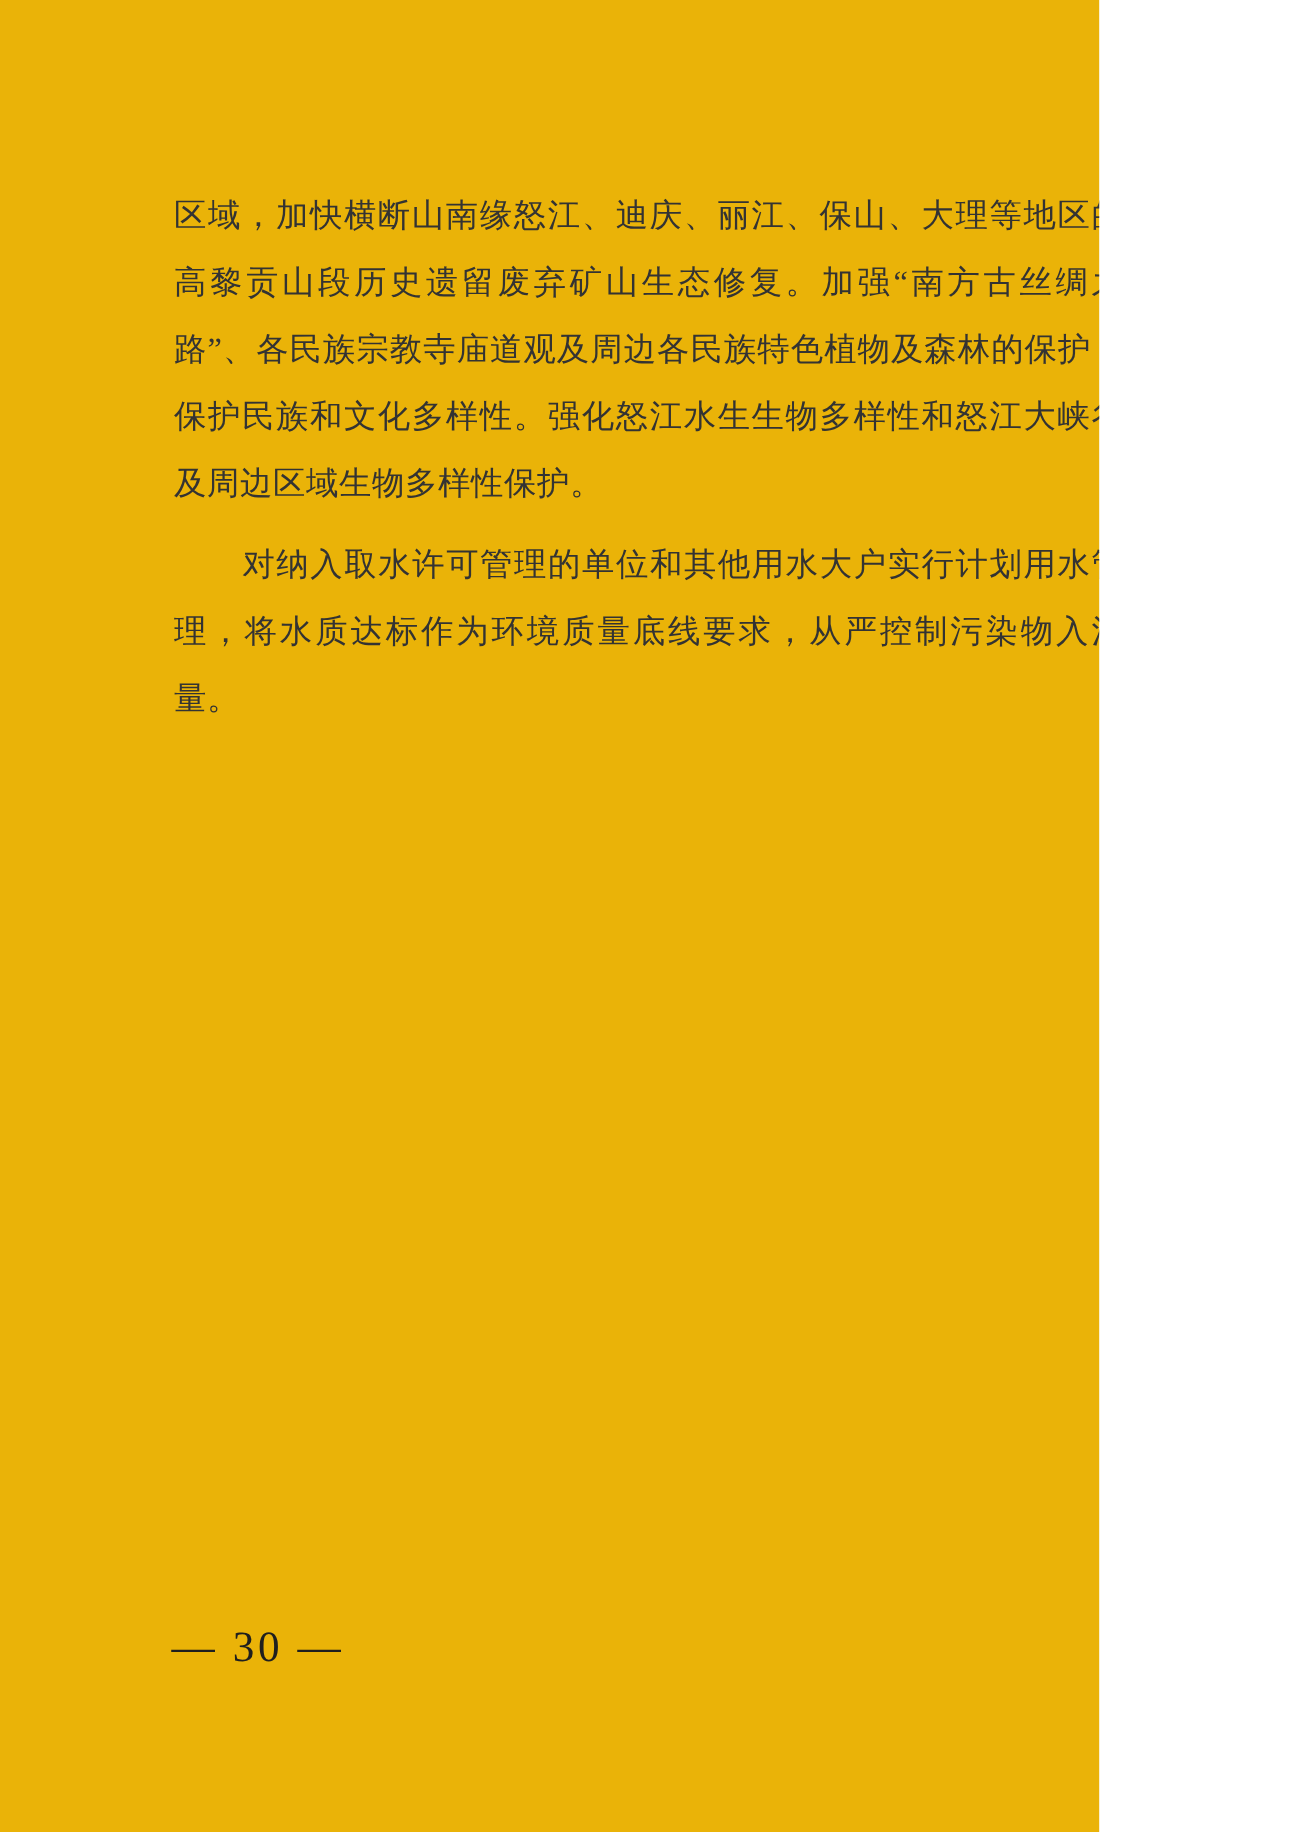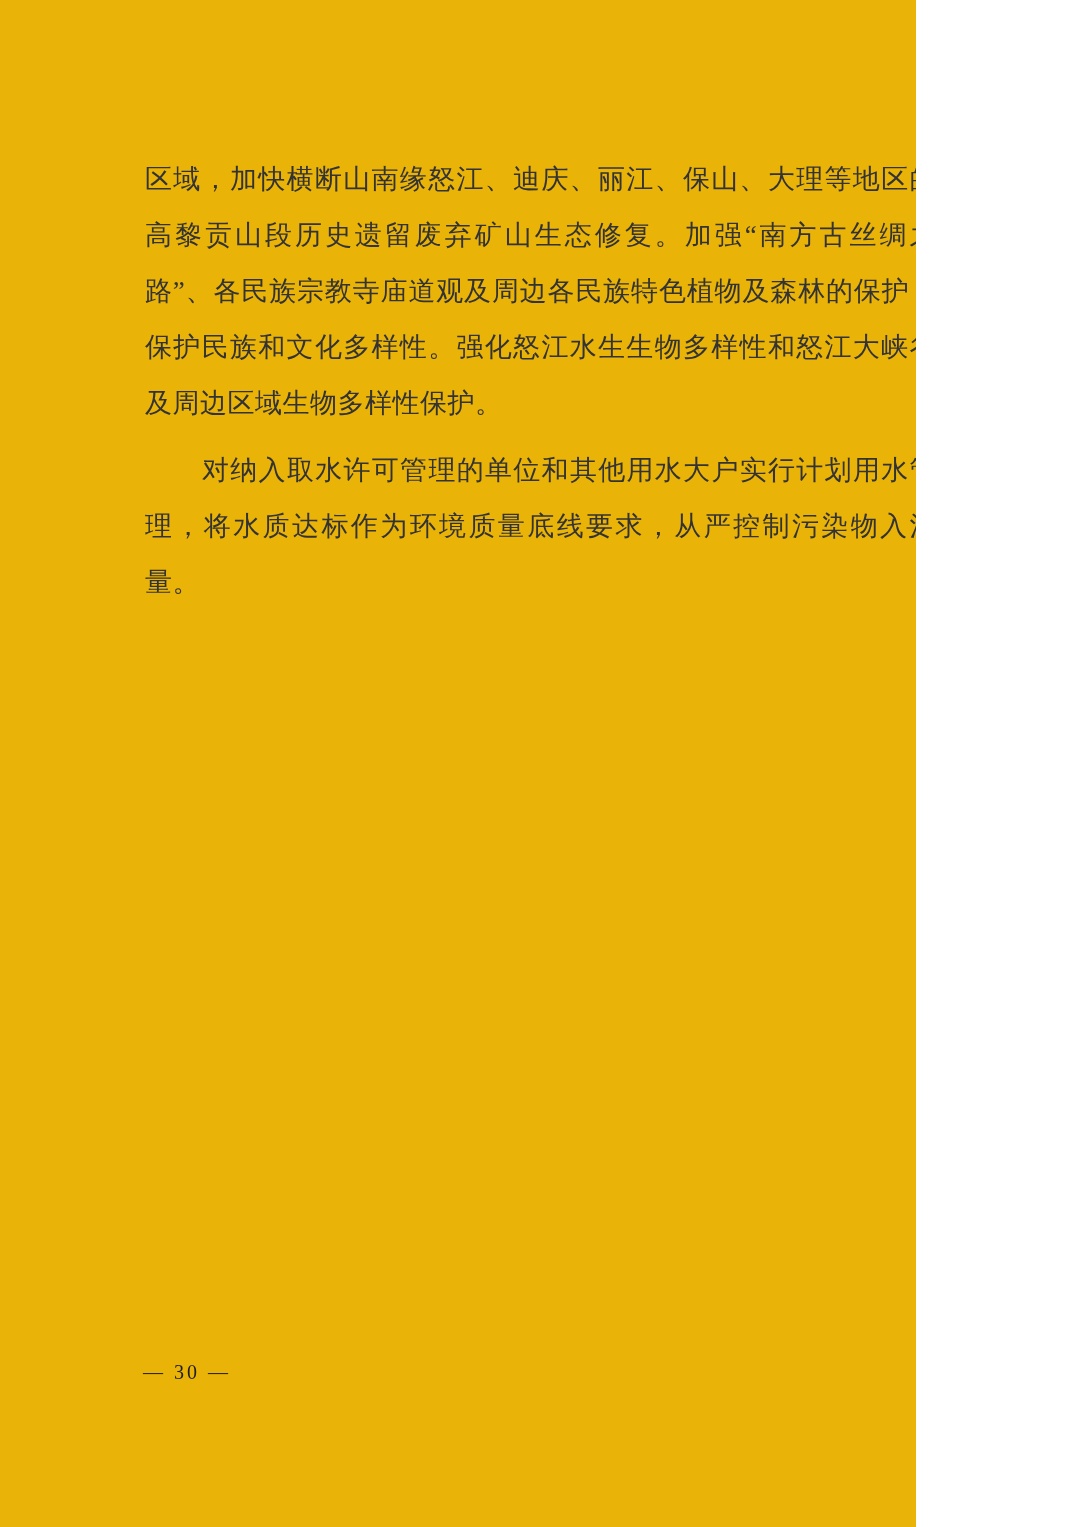--- a/index.html
+++ b/index.html
@@ -44,7 +44,7 @@
     position: absolute;
     left: 143px;
     top: 1356px;
-    font-size: 20px;
+    font-size: 36px;
     line-height: 32px;
     color: #1f1f1f;
     letter-spacing: 3px;

